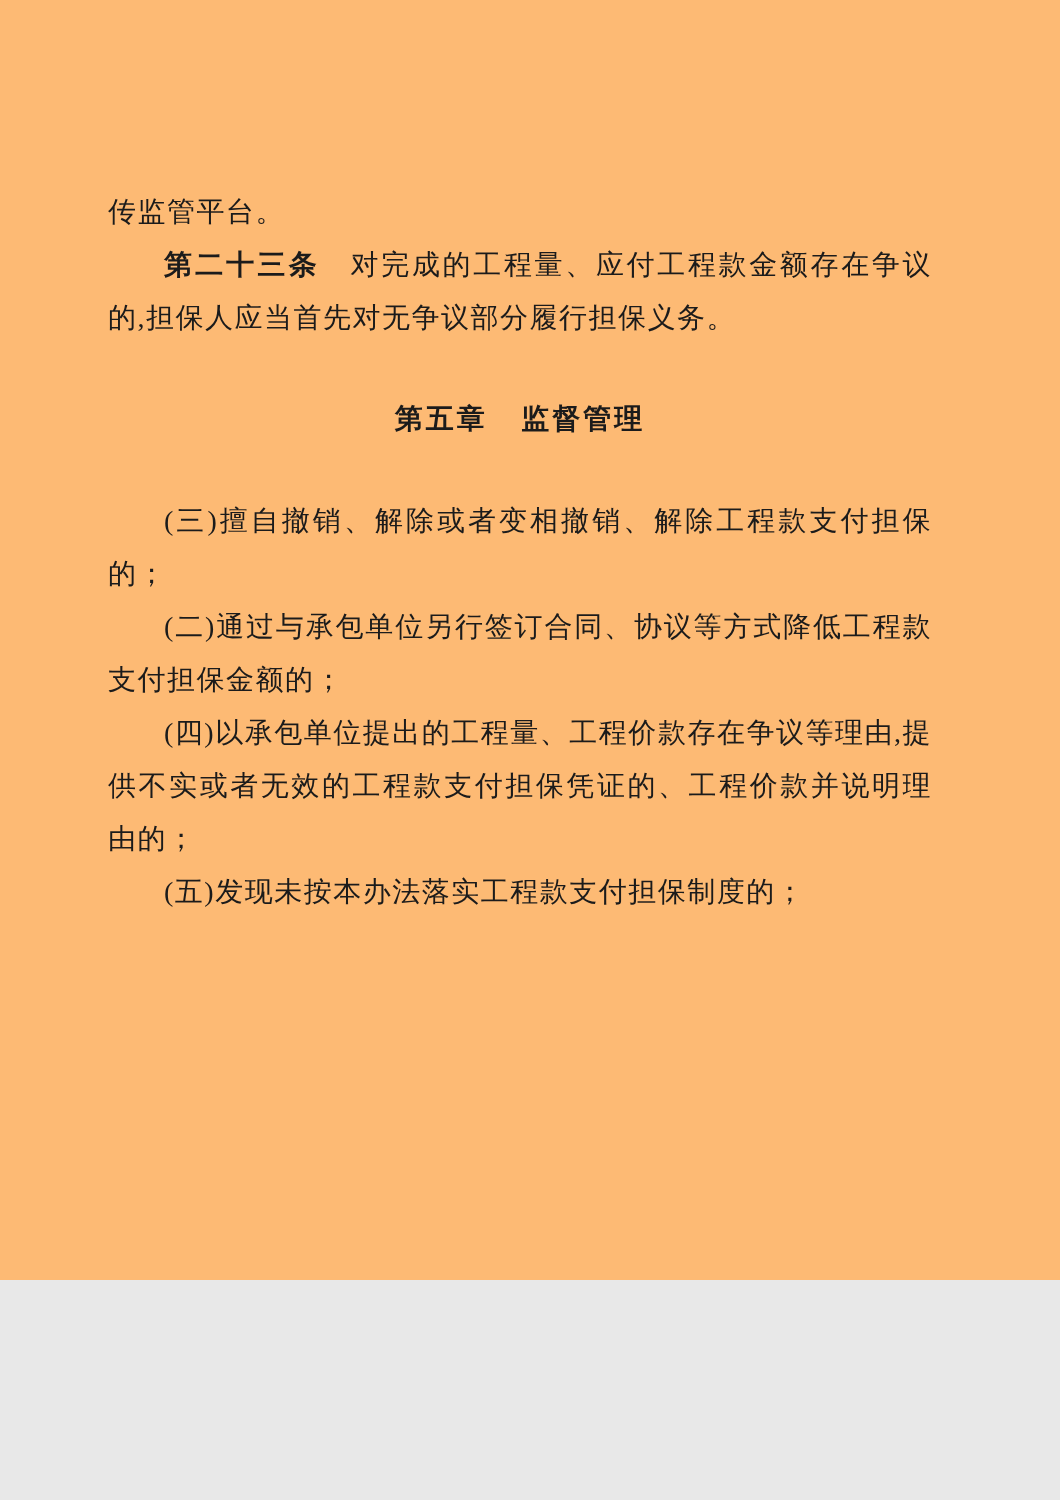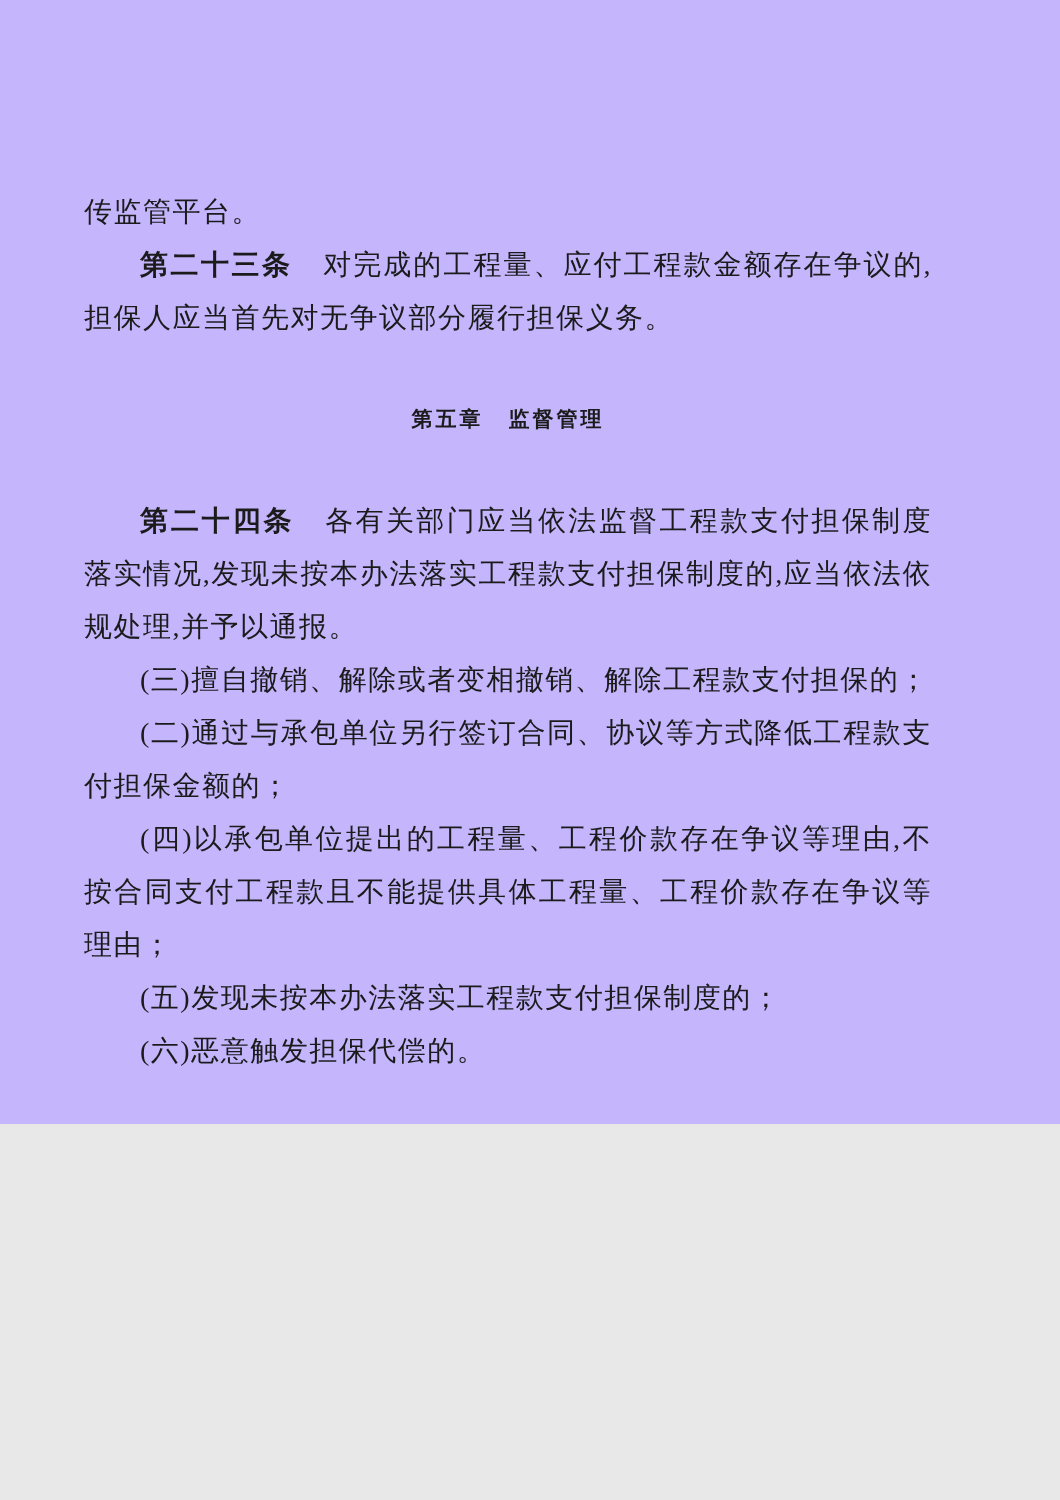--- a/index.html
+++ b/index.html
@@ -10,9 +10,9 @@
   .page {
     position: relative;
     width: 1060px;
-    height: 1124px;
+    height: 1280px;
     margin: 0 auto;
-    background: #c4b5fd;
+    background: #fdba74;
     color: #1b1b1b;
     font-family: "Liberation Serif", "DejaVu Serif", serif;
     font-size: 28px;
@@ -20,7 +20,7 @@
     letter-spacing: 1.5px;
     overflow: hidden;
     box-sizing: border-box;
-    padding: 185px 128px 0 84px;
+    padding: 185px 128px 0 108px;
   }
   .body-text p {
     margin: 0;

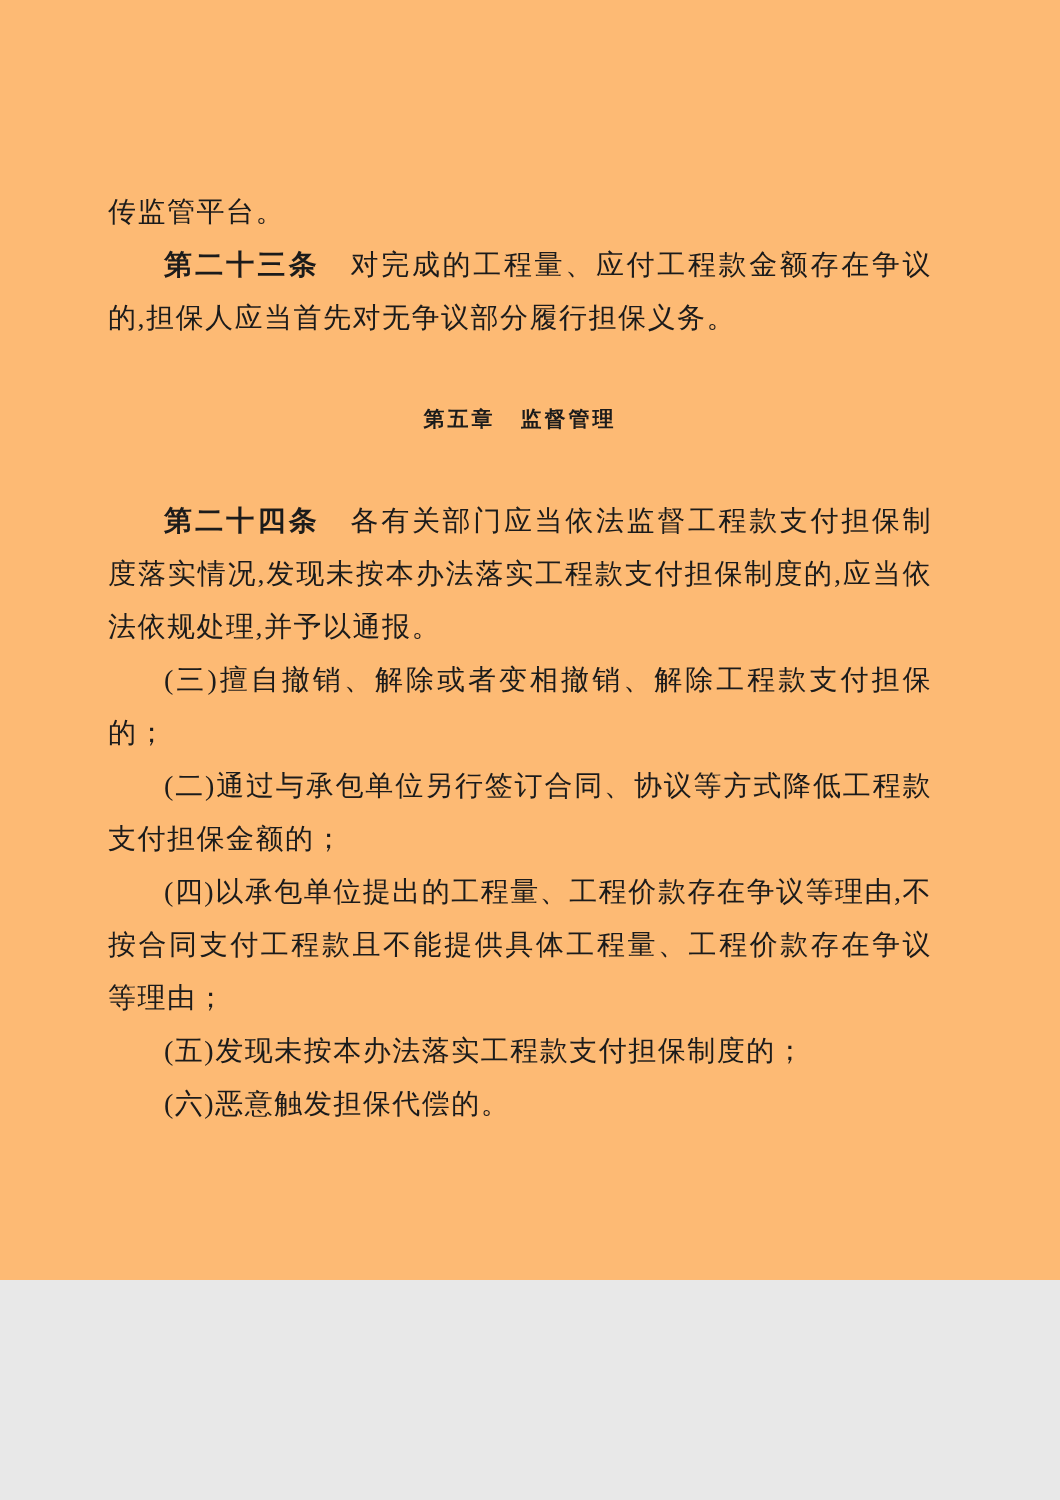--- a/index.html
+++ b/index.html
@@ -38,7 +38,7 @@
   h2.chapter {
     margin: 47px 0;
     text-align: center;
-    font-size: 21px;
+    font-size: 28px;
     line-height: 56px;
     font-weight: 700;
     font-family: "Liberation Sans", "DejaVu Sans", sans-serif;

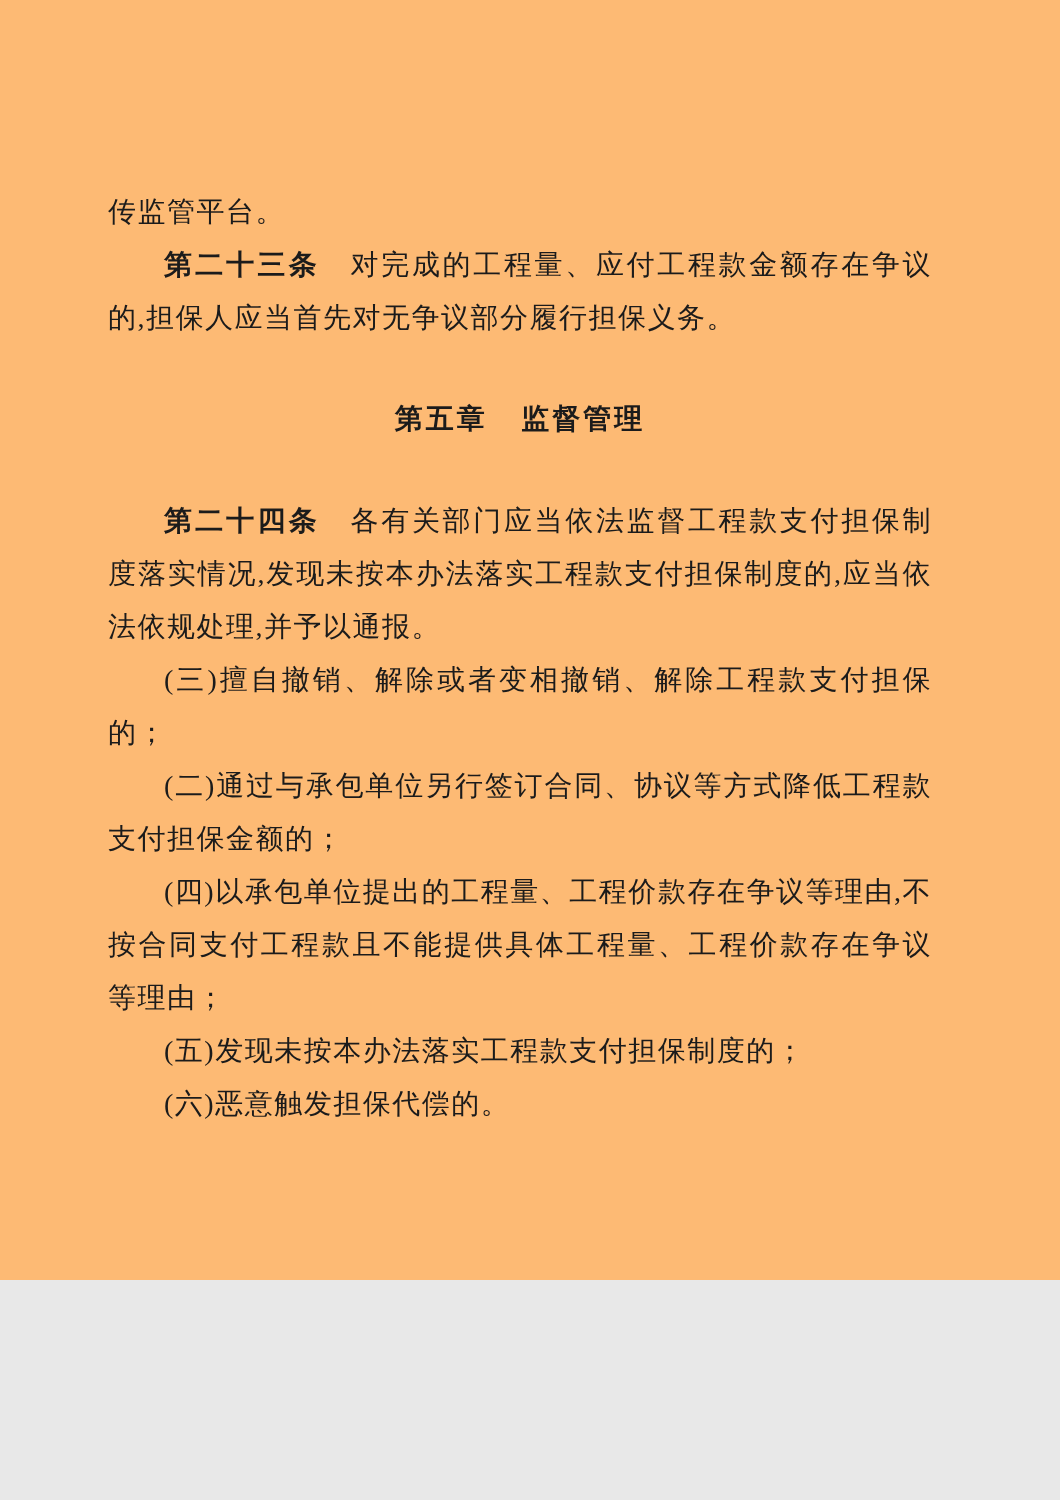--- a/index.html
+++ b/index.html
@@ -64,9 +64,6 @@
       <span class="chapter-number">第五章</span><span class="chapter-title">监督管理</span>
     </h2>
 
-    <p class="indent-first">
-      <span class="article-label">第二十四条</span><span>各有关部门应当依法监督工程款支付担保制度落实情况,发现未按本办法落实工程款支付担保制度的,应当依法依规处理,并予以通报。</span>
-    </p>
 
 
     <p class="indent-first">(三)擅自撤销、解除或者变相撤销、解除工程款支付担保的；</p>

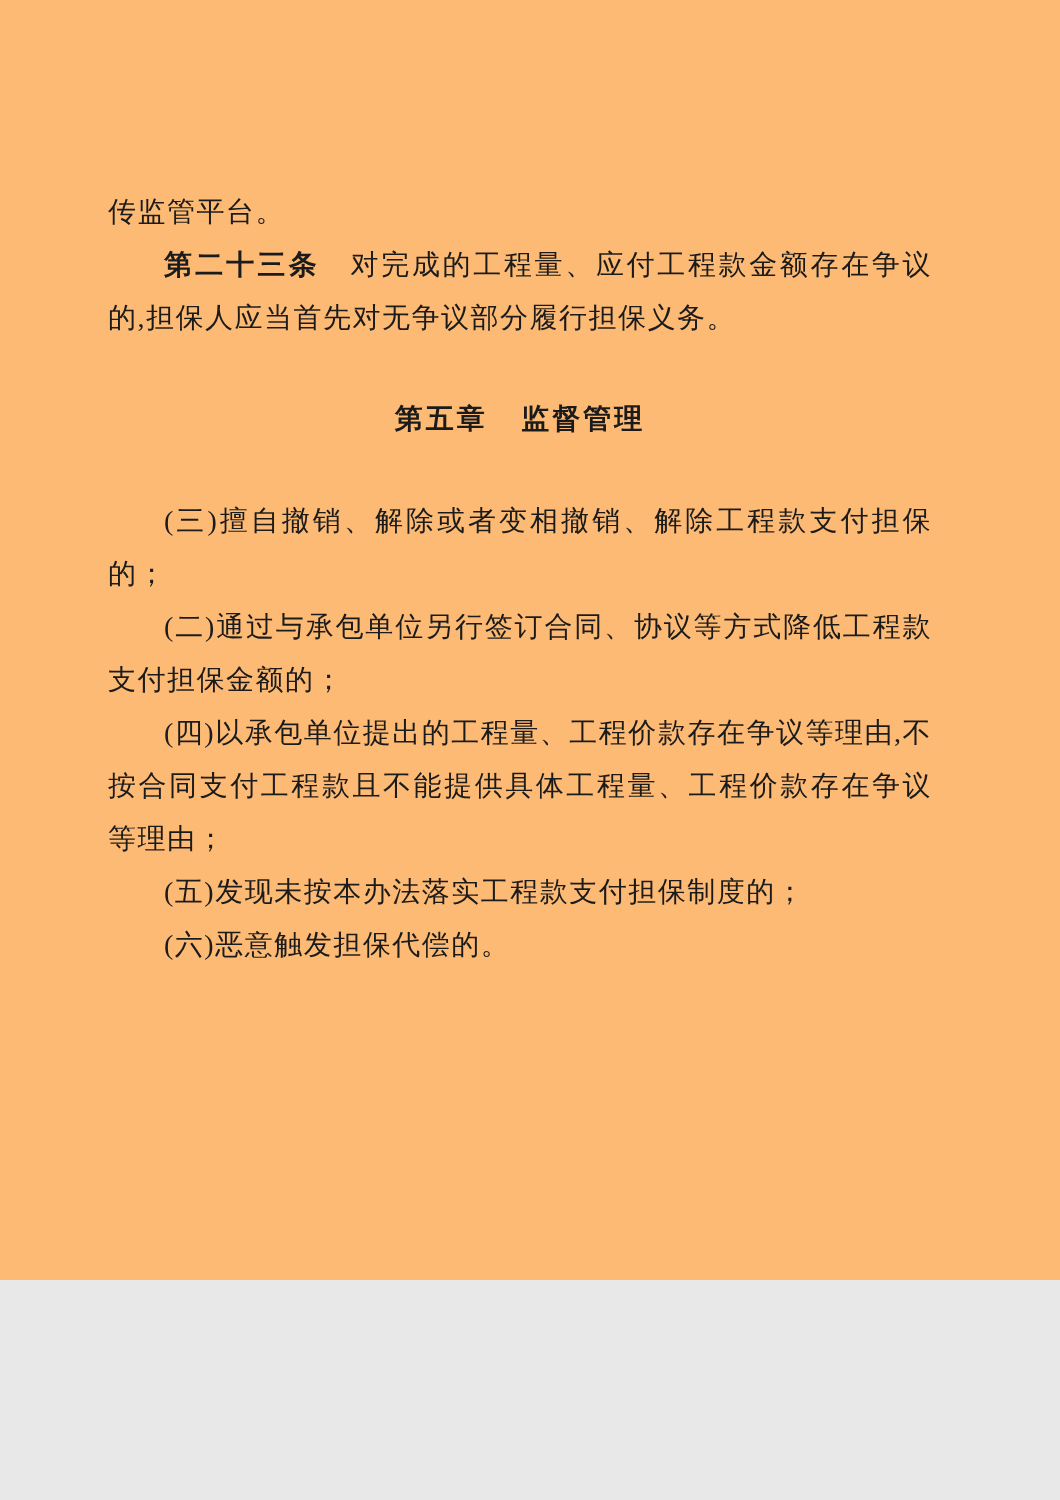--- a/index.html
+++ b/index.html
@@ -68,7 +68,7 @@
 
     <p class="indent-first">(三)擅自撤销、解除或者变相撤销、解除工程款支付担保的；</p>
     <p class="indent-first">(二)通过与承包单位另行签订合同、协议等方式降低工程款支付担保金额的；</p>
-    <p class="indent-first">(四)以承包单位提出的工程量、工程价款存在争议等理由,不按合同支付工程款且不能提供具体工程量、工程价款存在争议等理由；</p>
+    <p class="indent-first">(四)以承包单位提出的工程量、工程价款存在争议等理由,提供不实或者无效的工程款支付担保凭证的、工程价款并说明理由的；</p>
     <p class="indent-first">(五)发现未按本办法落实工程款支付担保制度的；</p>
     <p class="indent-first">(六)恶意触发担保代偿的。</p>
 

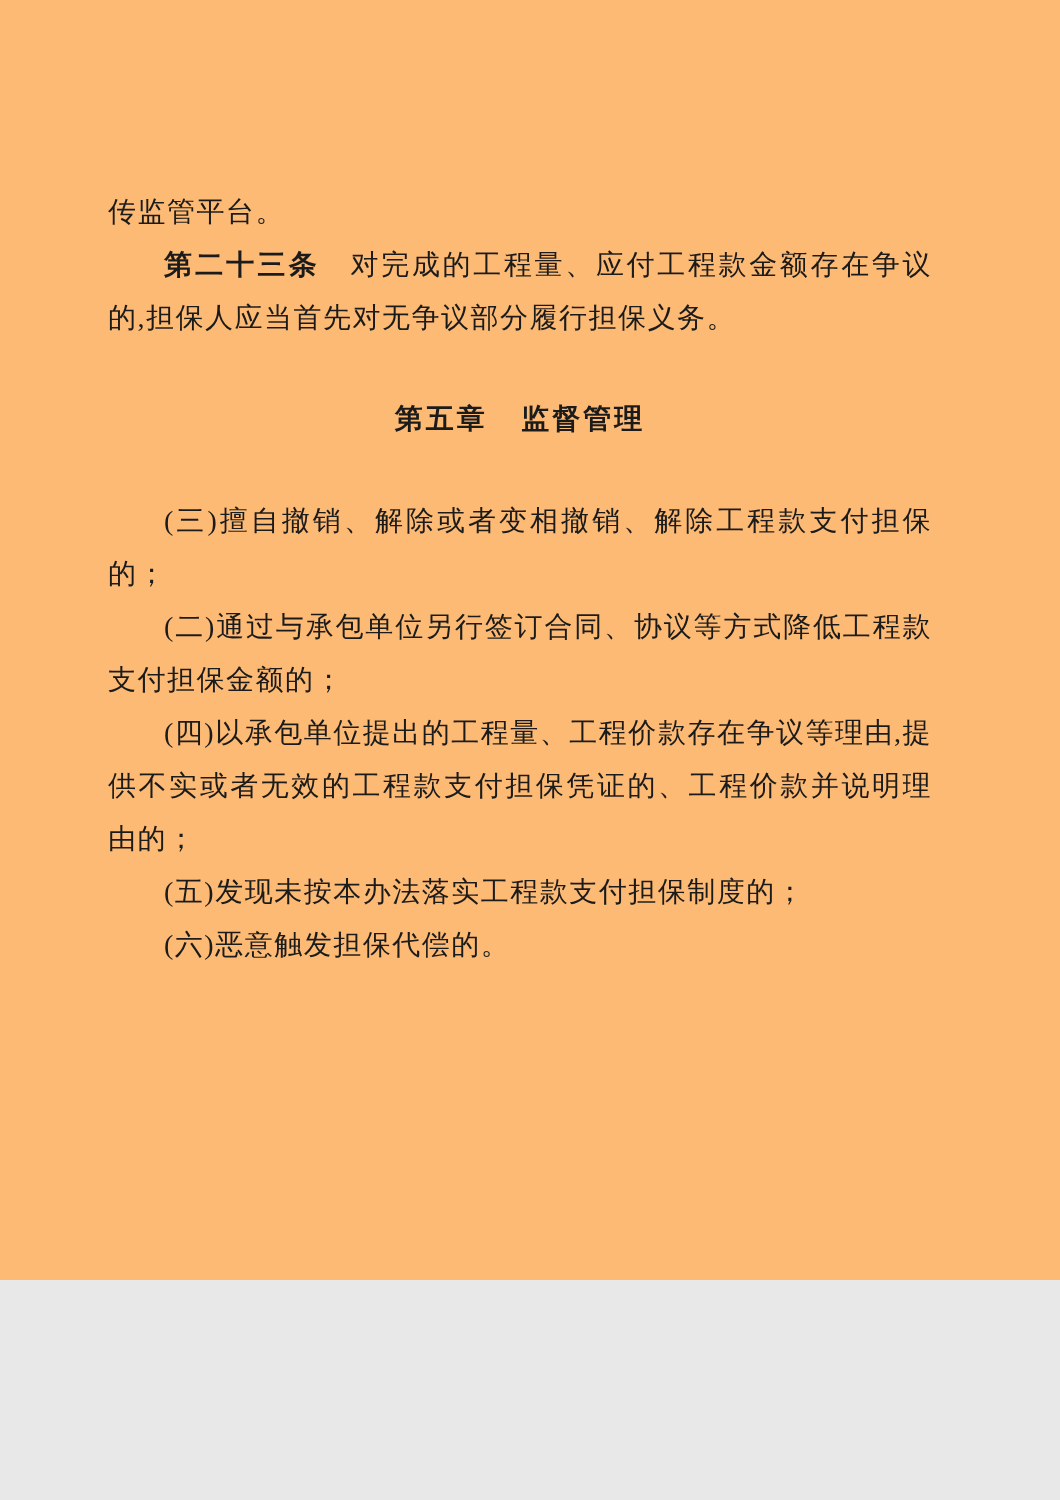--- a/index.html
+++ b/index.html
@@ -70,7 +70,6 @@
     <p class="indent-first">(二)通过与承包单位另行签订合同、协议等方式降低工程款支付担保金额的；</p>
     <p class="indent-first">(四)以承包单位提出的工程量、工程价款存在争议等理由,提供不实或者无效的工程款支付担保凭证的、工程价款并说明理由的；</p>
     <p class="indent-first">(五)发现未按本办法落实工程款支付担保制度的；</p>
-    <p class="indent-first">(六)恶意触发担保代偿的。</p>
 
   </div>
 </div>

